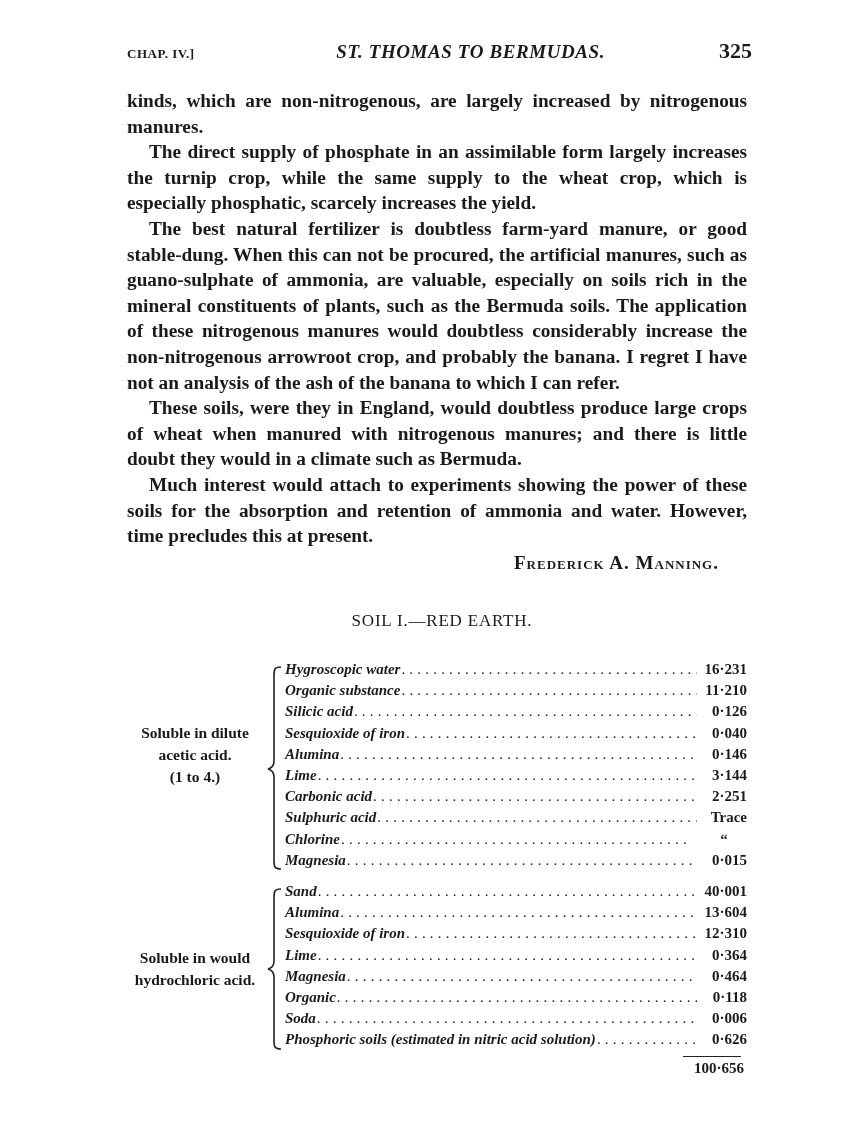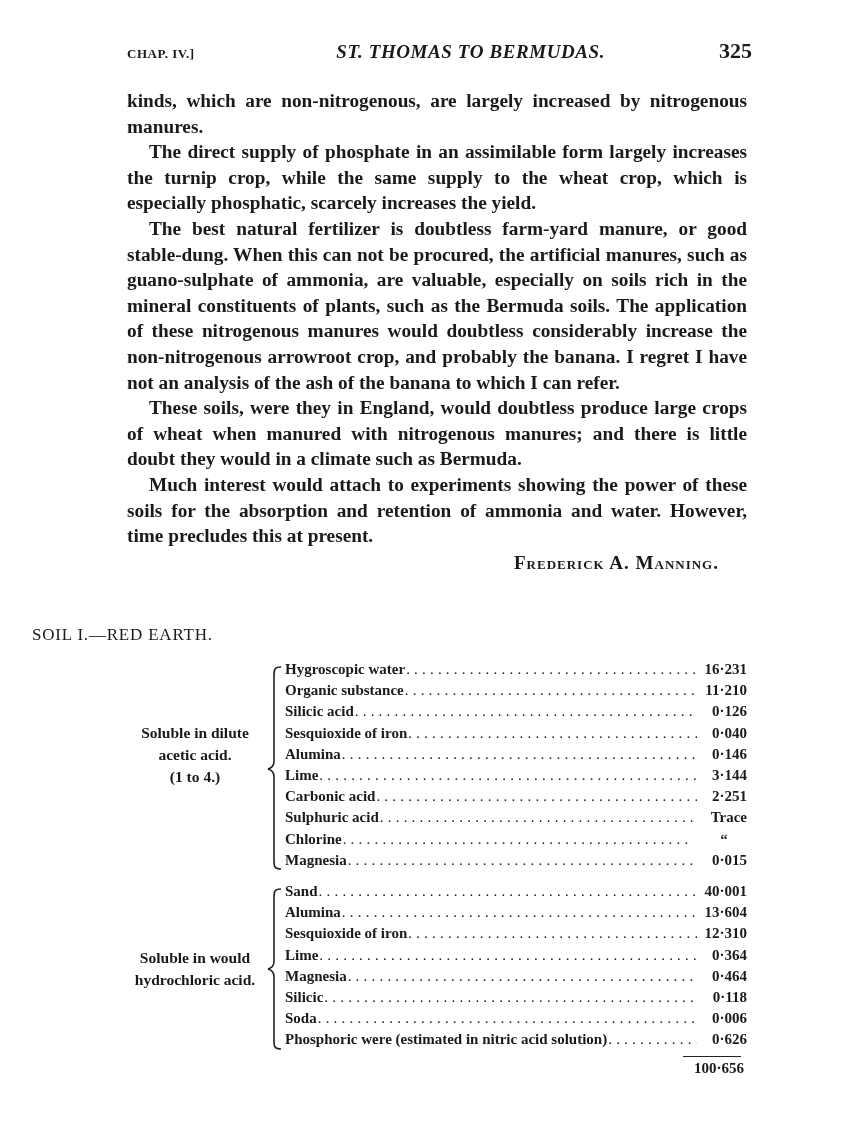--- a/index.html
+++ b/index.html
@@ -29,7 +29,7 @@
     }
 
     .soil-title {
-      position: absolute; left: 0; width: 852px; top: 625px; 
+      position: absolute; left: 0; width: 852px; top: 611px; text-align: center;
       font-size: 17px; letter-spacing: 0.8px; padding-left: 32px; box-sizing: border-box;
     }
 

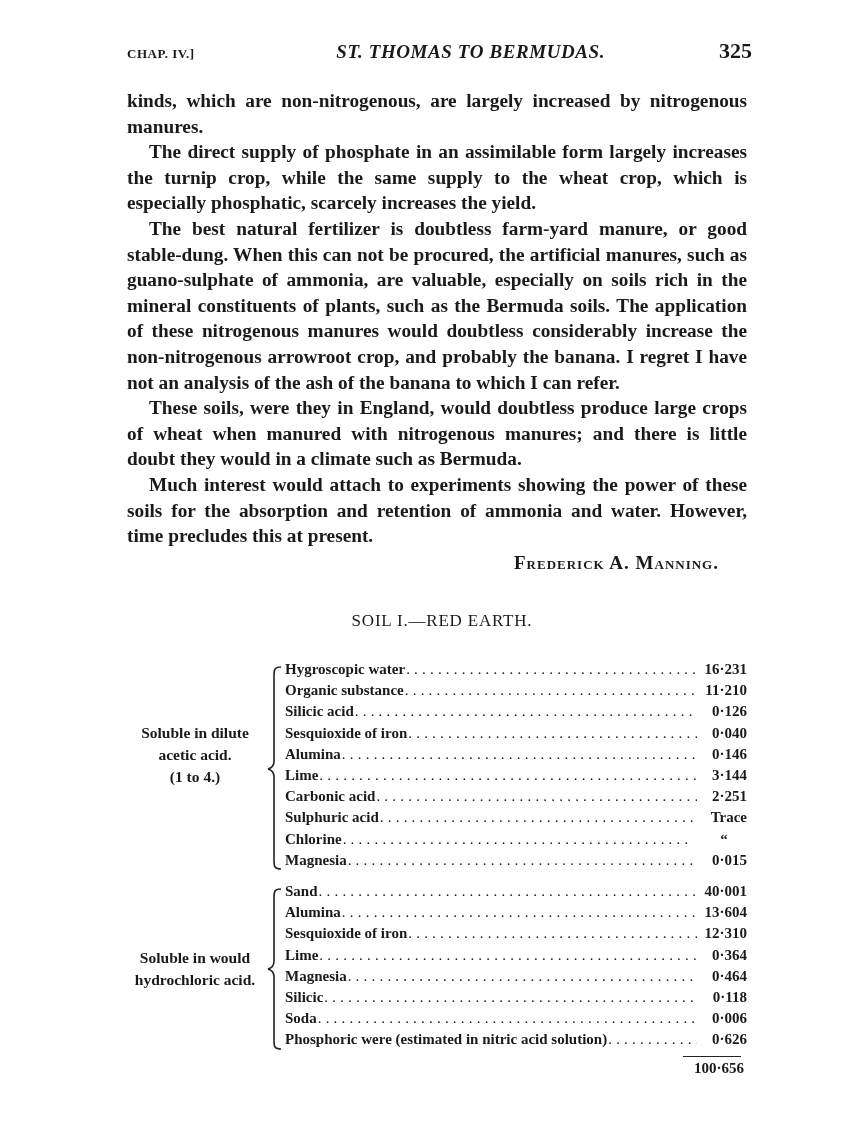--- a/index.html
+++ b/index.html
@@ -46,7 +46,7 @@
       display: flex; align-items: baseline; height: 21.2px;
       font-size: 15px; font-weight: bold;
     }
-    .row .name { white-space: nowrap; }
+    .row .name { white-space: nowrap; font-style: italic; }
     .row .dots {
       flex: 1; overflow: hidden; white-space: nowrap; margin: 0 4px 0 1px;
       letter-spacing: 4.2px; font-weight: normal;

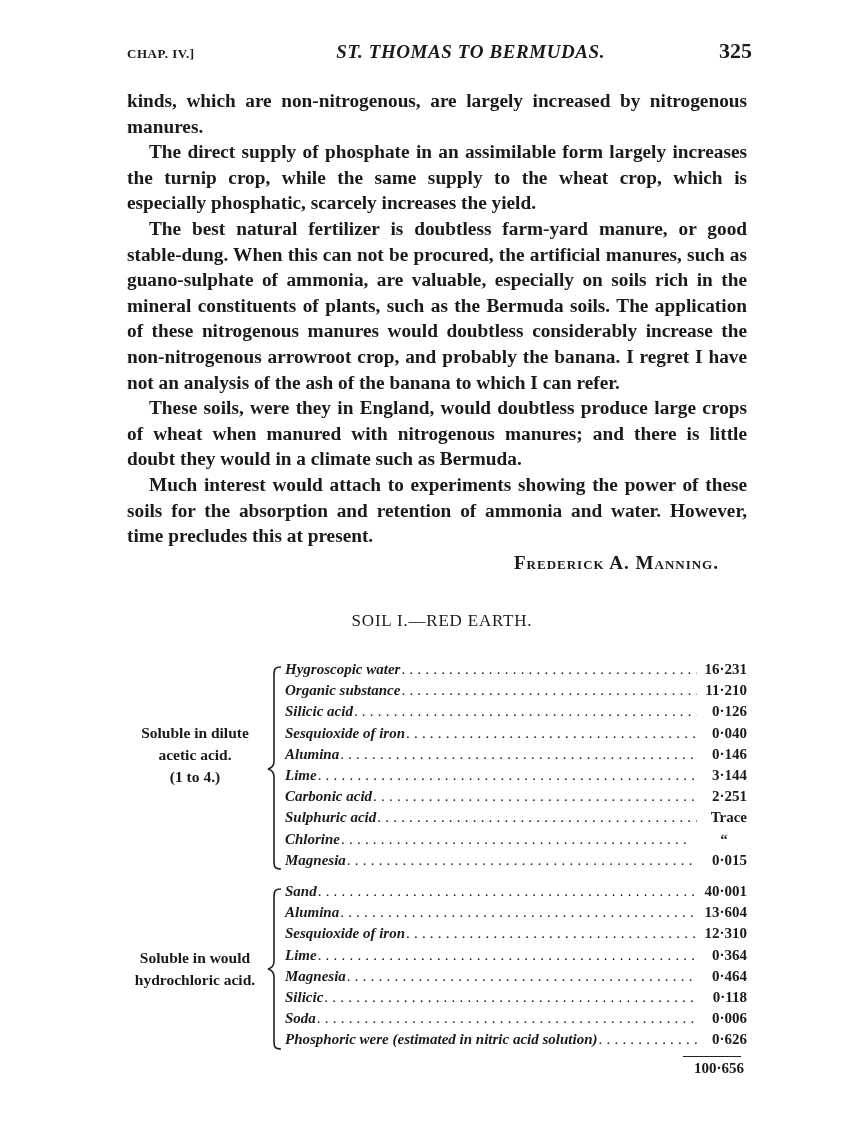--- a/index.html
+++ b/index.html
@@ -180,7 +180,7 @@
         <span class="val">0·464</span>
       </div>
     <div class="row">
-        <span class="name">Silicic</span>
+        <span class="name">Organic</span>
         <span class="dots"></span>
         <span class="val">0·118</span>
       </div>

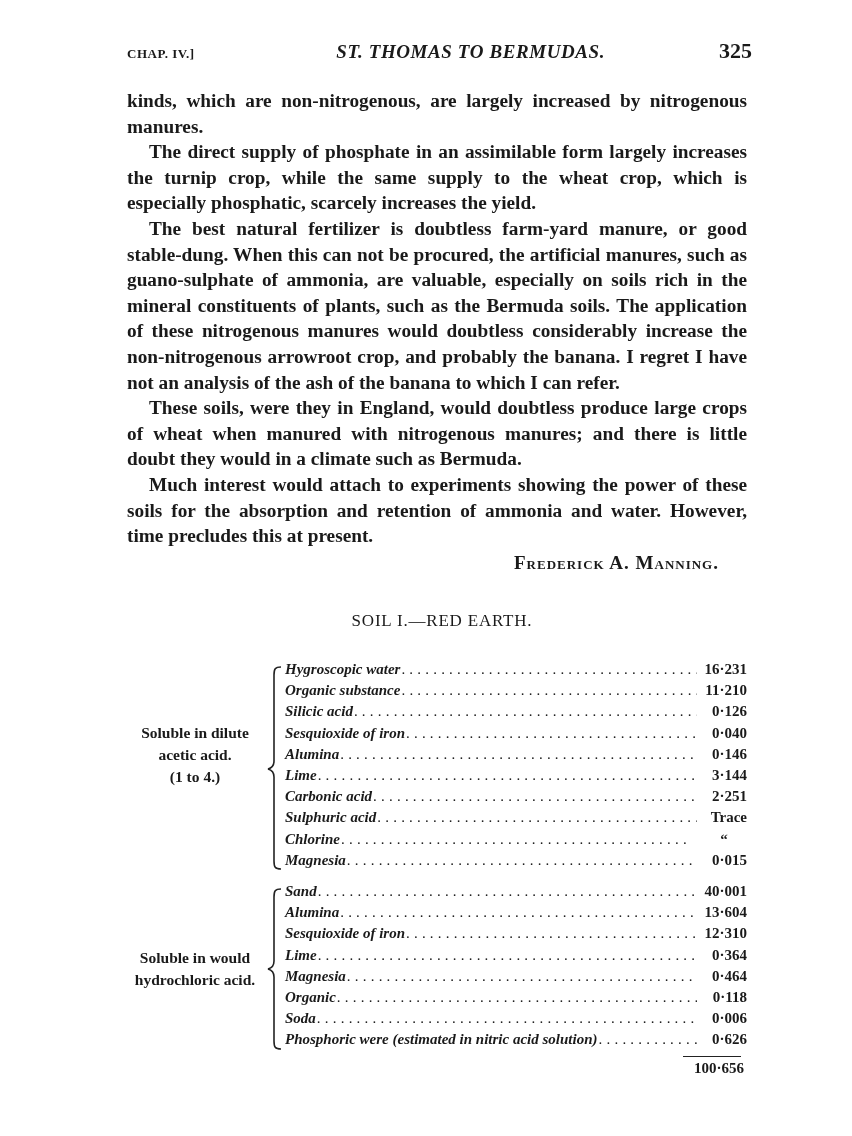--- a/index.html
+++ b/index.html
@@ -190,7 +190,7 @@
         <span class="val">0·006</span>
       </div>
     <div class="row">
-        <span class="name">Phosphoric were (estimated in nitric acid solution)</span>
+        <span class="name">Phosphoric soils (estimated in nitric acid solution)</span>
         <span class="dots"></span>
         <span class="val">0·626</span>
       </div>

